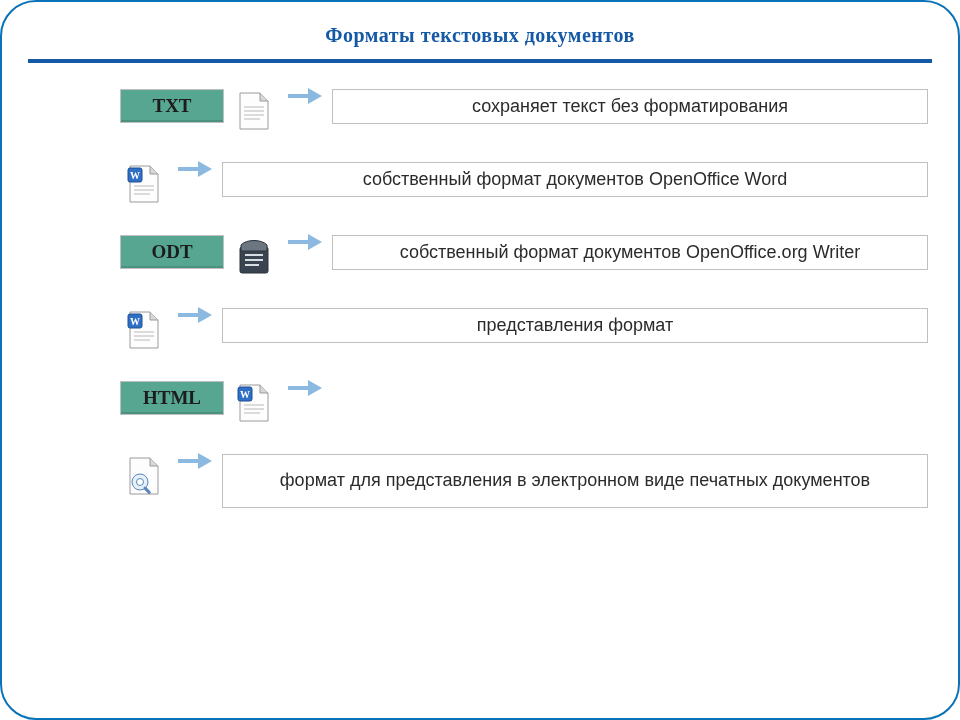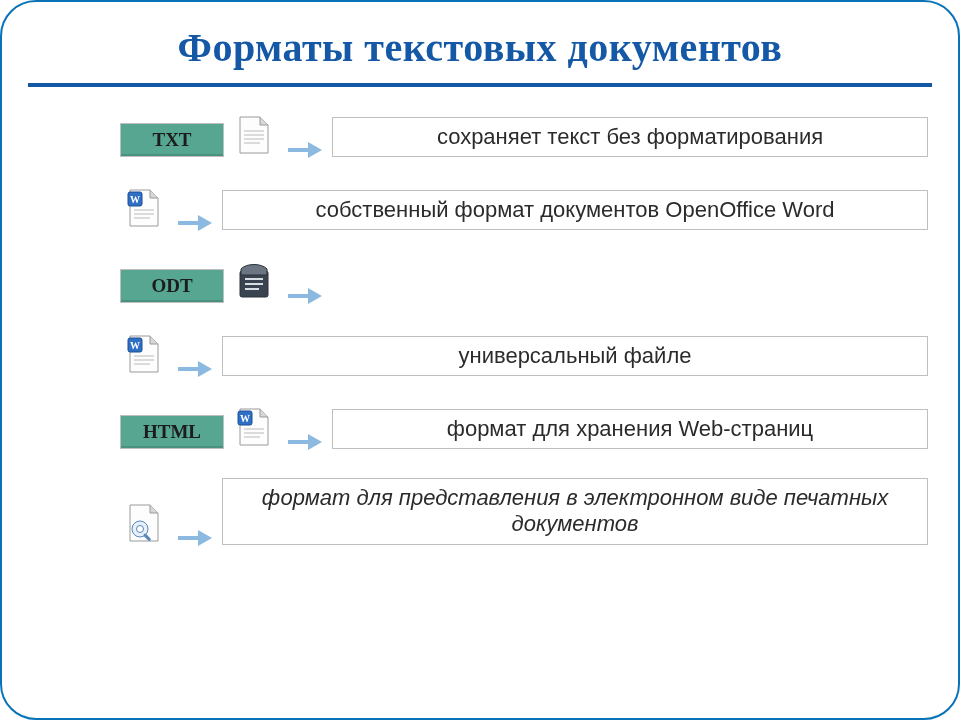--- a/index.html
+++ b/index.html
@@ -9,7 +9,7 @@
     padding: 16px 18px 18px 18px; position: relative;
   }
   .title {
-    text-align: center; color: #1559a6; font-weight: bold; font-size: 40px;
+    text-align: center; color: #1559a6; font-weight: bold; font-size: 20px;
     font-family: "Comic Sans MS", "Segoe Script", cursive;
     letter-spacing: .5px; padding: 6px 0 8px 0;
   }

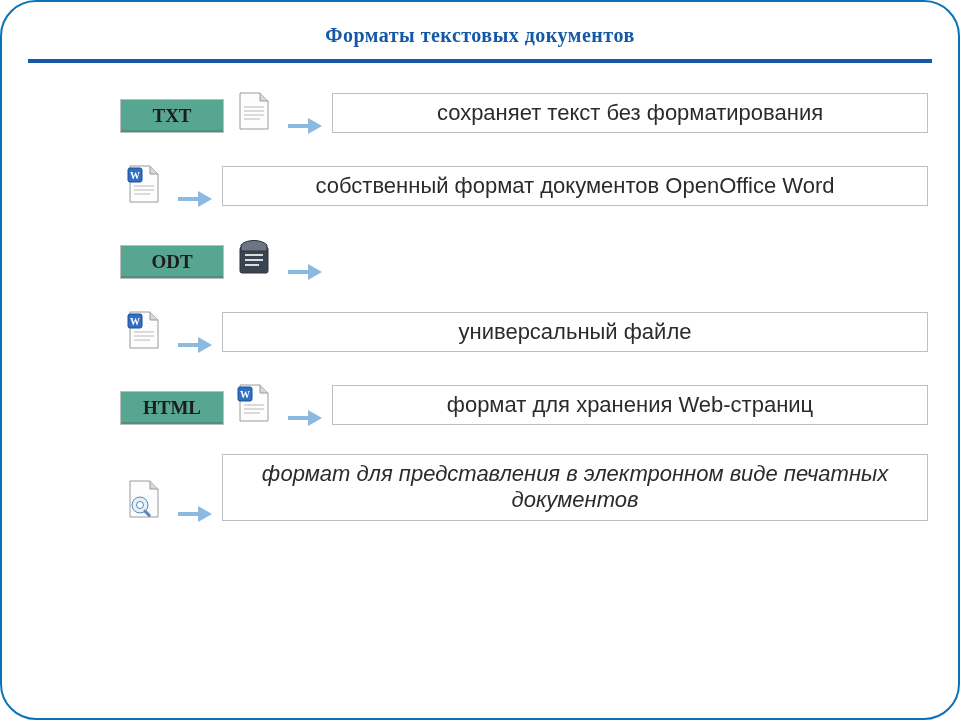--- a/index.html
+++ b/index.html
@@ -21,7 +21,7 @@
     text-align: justify; text-align-last: left; text-indent: 1.3em;
   }
   .list { margin-top: 26px; padding: 0 12px 0 56px; display: flex; flex-direction: column; gap: 29px; }
-  .row { display: flex; align-items: flex-end; gap: 6px; padding-left: 44px; }
+  .row { display: flex; align-items: flex-start; gap: 6px; padding-left: 44px; }
   .badge {
     width: 104px; height: 34px; background: #56a692; border: 1px solid #bfbfbf;
     color: #1c1c1c; font-family: Georgia, "Times New Roman", serif; font-size: 19px;

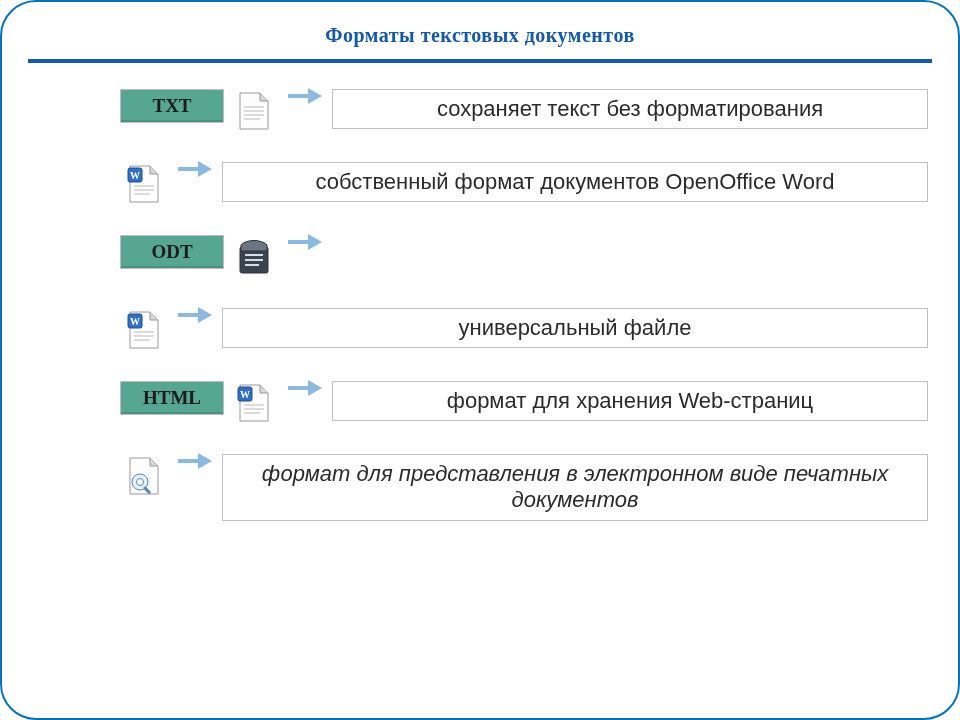--- a/index.html
+++ b/index.html
@@ -41,7 +41,7 @@
     border-left: 14px solid #8bb9e0; border-top: 8px solid transparent; border-bottom: 8px solid transparent;
   }
   .desc {
-    flex: 1; border: 1px solid #bfbfbf; background: #fff; font-size: 22px; color: #2b2b2b;
+    flex: 1; border: 1px solid #bfbfbf; background: #fff; font-size: 18px; color: #2b2b2b;
     padding: 6px 10px; text-align: center; min-height: 34px; display:flex; align-items:center; justify-content:center;
   }
   .desc.two { line-height: 1.2; min-height: 54px; font-style: italic; }

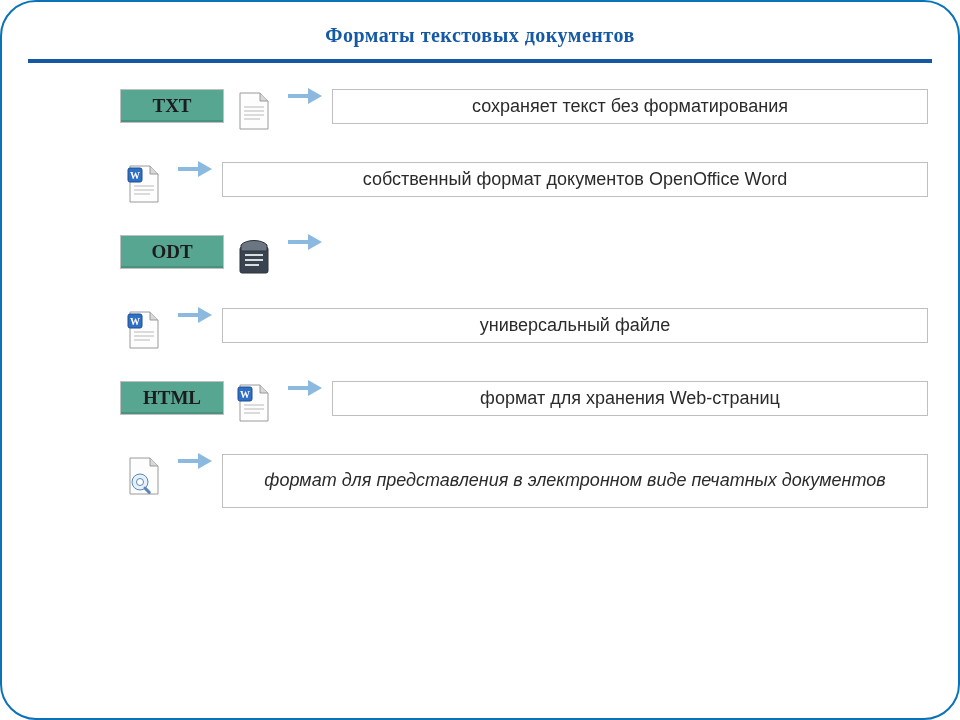--- a/index.html
+++ b/index.html
@@ -107,6 +107,7 @@
         </svg>
       </div>
       <div class="arrow"></div>
+      <div class="desc">собственный формат документов OpenOffice.org Writer</div>
     </div>
 
     <div class="row">

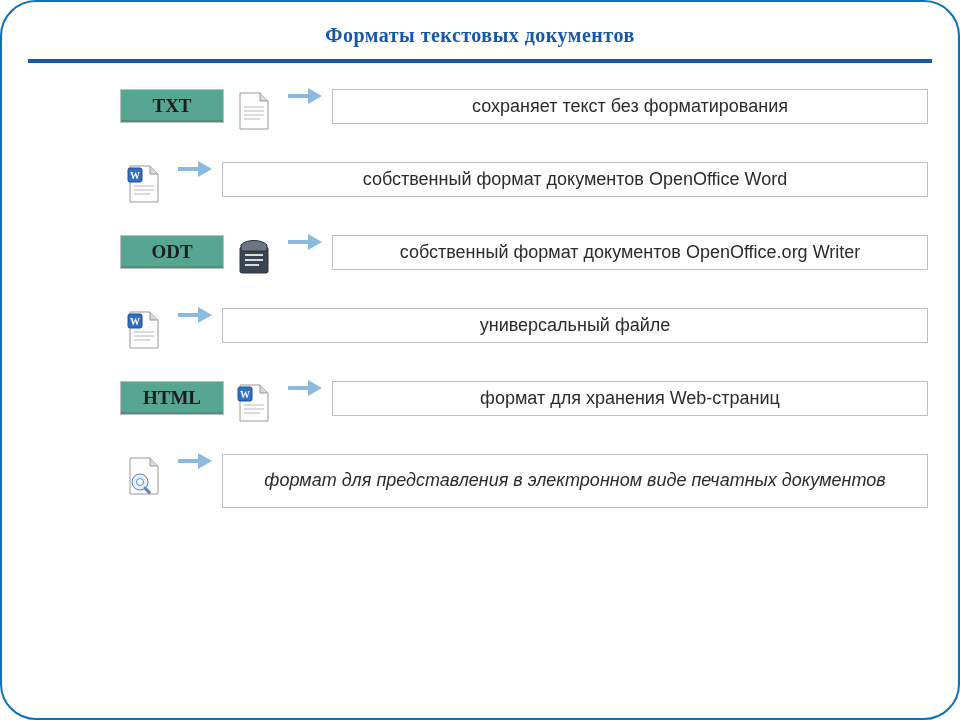--- a/index.html
+++ b/index.html
@@ -125,7 +125,7 @@
         </svg>
       </div>
       <div class="arrow"></div>
-      <div class="desc">универсальный файле</div>
+      <div class="desc">представления формат</div>
     </div>
 
     <div class="row">

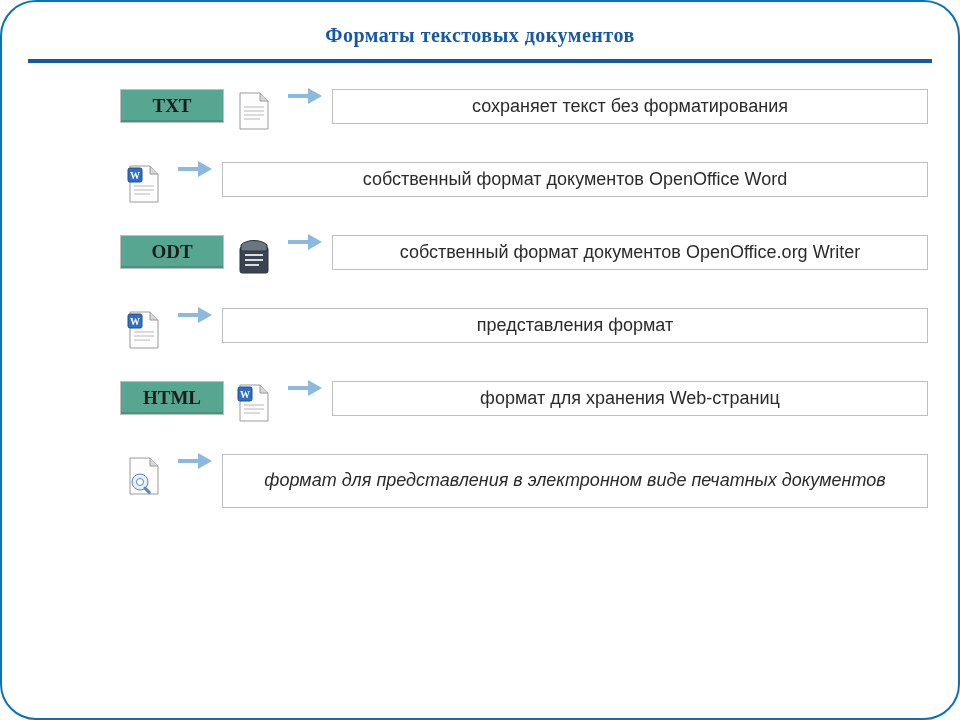--- a/index.html
+++ b/index.html
@@ -144,7 +144,6 @@
         </svg>
       </div>
       <div class="arrow"></div>
-      <div class="desc">формат для хранения Web-страниц</div>
     </div>
 
     <div class="row">

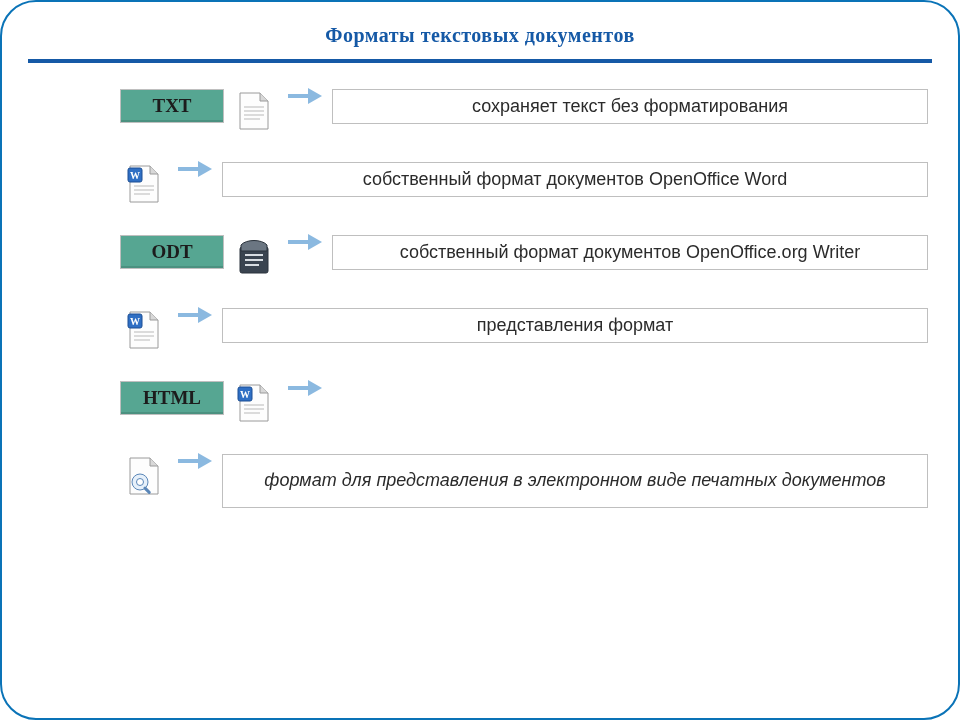--- a/index.html
+++ b/index.html
@@ -44,7 +44,7 @@
     flex: 1; border: 1px solid #bfbfbf; background: #fff; font-size: 18px; color: #2b2b2b;
     padding: 6px 10px; text-align: center; min-height: 34px; display:flex; align-items:center; justify-content:center;
   }
-  .desc.two { line-height: 1.2; min-height: 54px; font-style: italic; }
+  .desc.two { line-height: 1.2; min-height: 54px; }
   
   svg.ficon { width: 36px; height: 40px; }
 </style>

